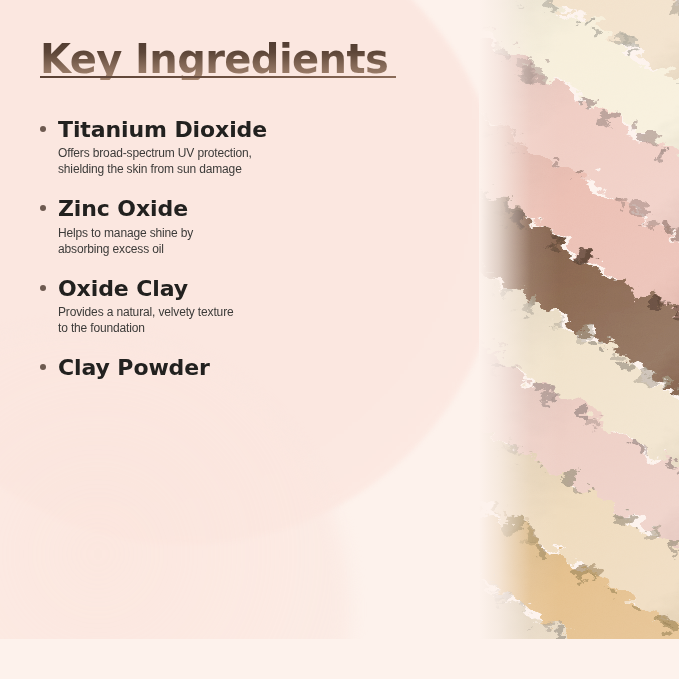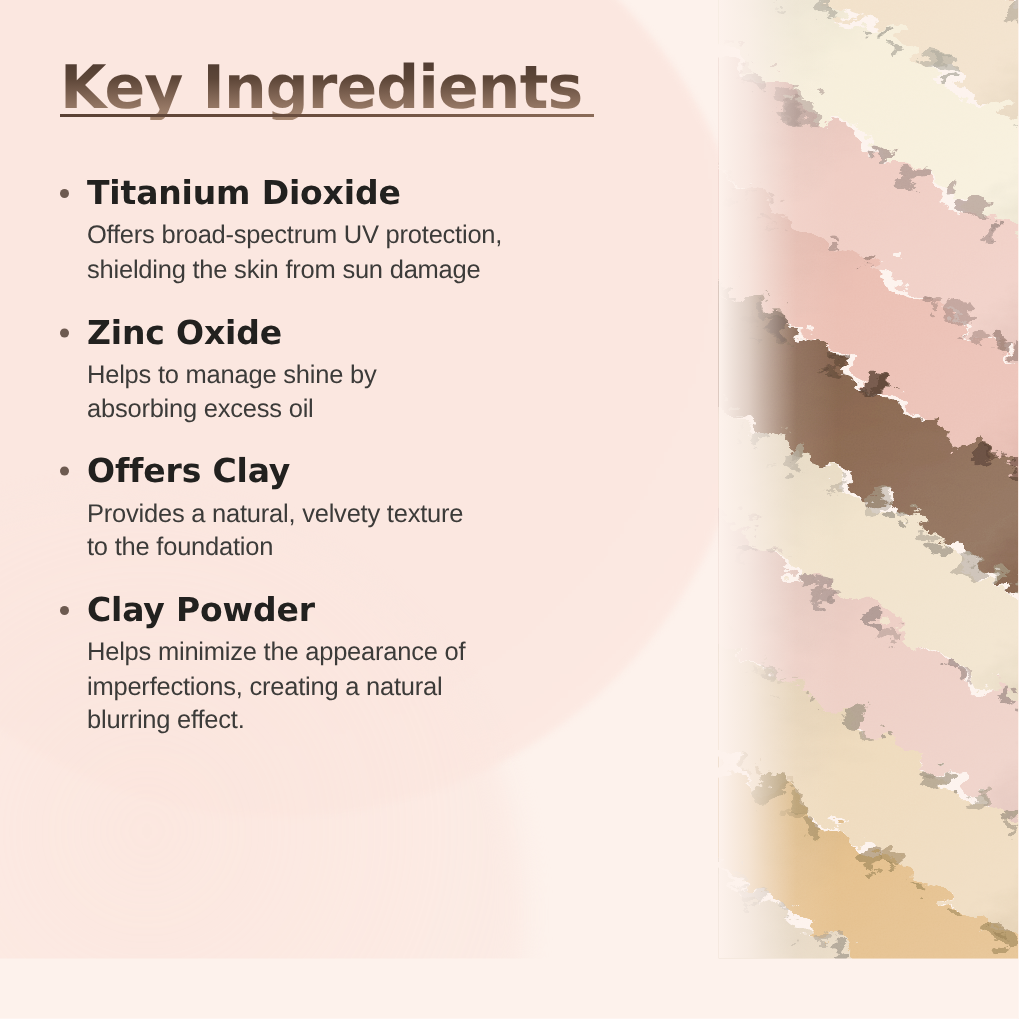--- a/index.html
+++ b/index.html
@@ -125,7 +125,7 @@
   .item-desc {
     display: block;
     font-family: "Liberation Sans", "DejaVu Sans", sans-serif;
-    font-size: 17px;
+    font-size: 12px;
     font-weight: 400;
     color: #3c3b39;
     line-height: 1.33;

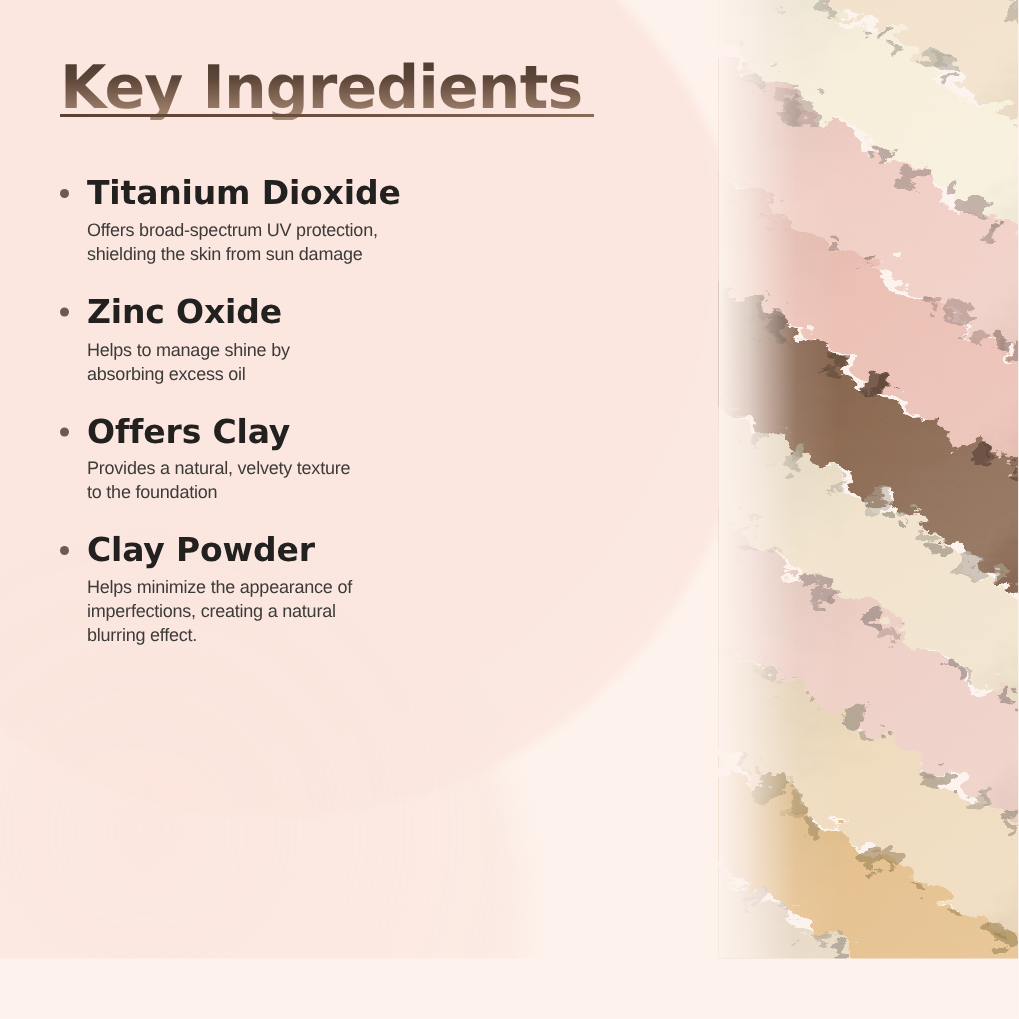--- a/index.html
+++ b/index.html
@@ -177,7 +177,7 @@
 
       <li class="item">
         <span class="bullet"></span>
-        <span class="item-name">Offers Clay</span>
+        <span class="item-name">Oxide Clay</span>
         <span class="item-desc">Provides a natural, velvety texture
 to the foundation</span>
       </li>

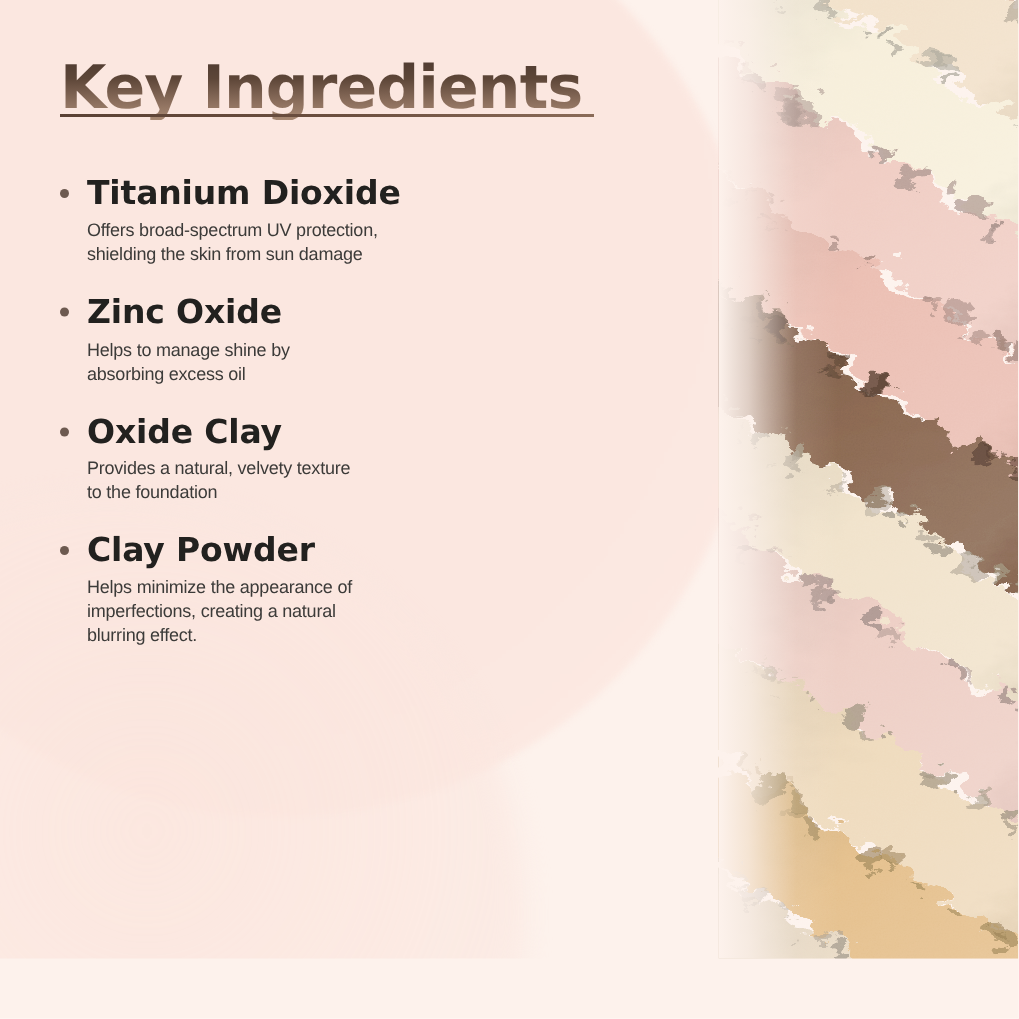--- a/index.html
+++ b/index.html
@@ -186,9 +186,6 @@
       <li class="item">
         <span class="bullet"></span>
         <span class="item-name">Clay Powder</span>
-        <span class="item-desc">Helps minimize the appearance of
-imperfections, creating a natural
-blurring effect.</span>
       </li>
 
     </ul>

